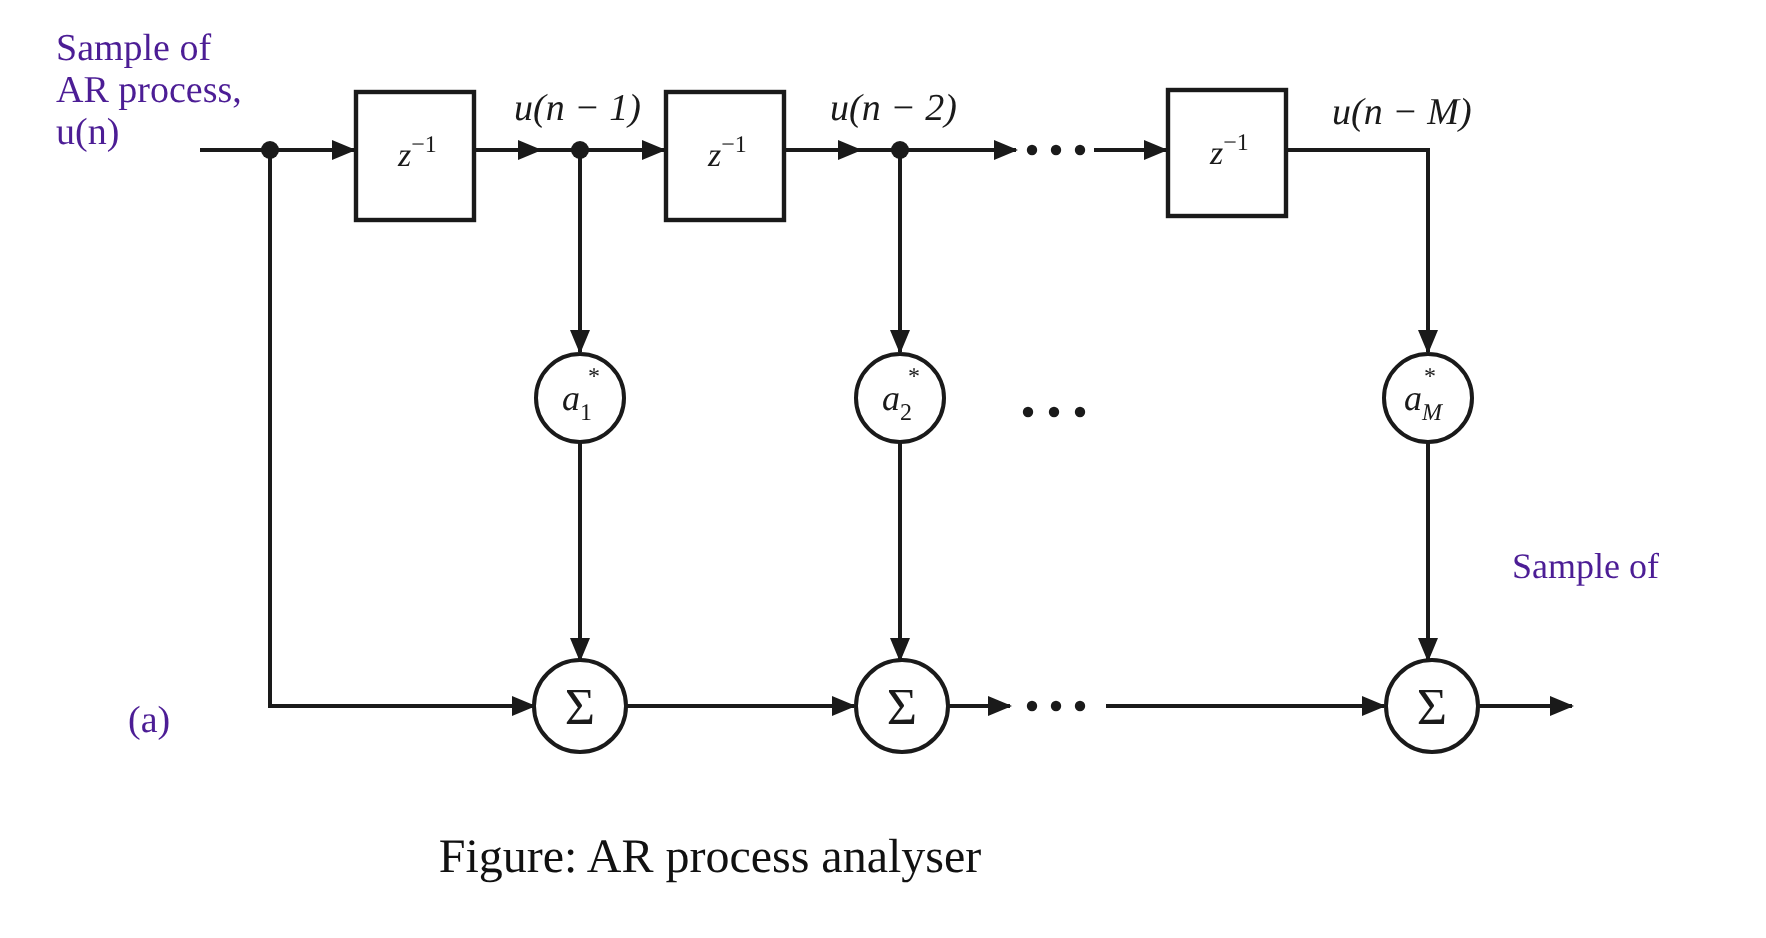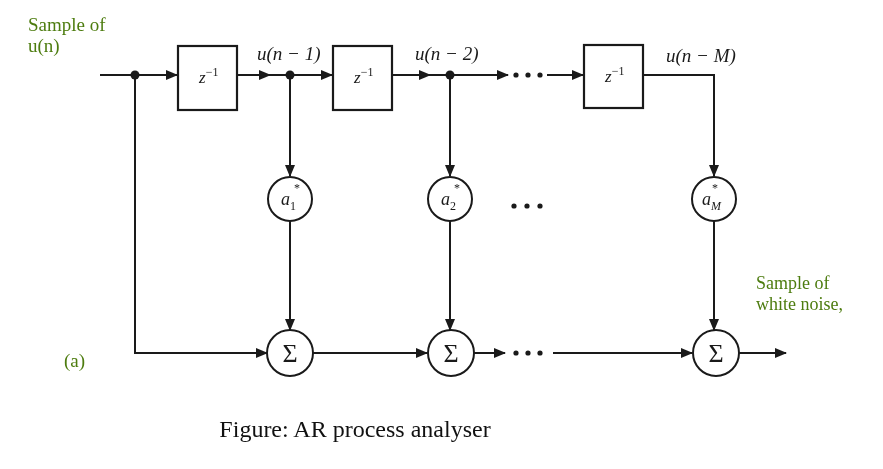--- a/index.html
+++ b/index.html
@@ -11,7 +11,7 @@
   .caption { position:absolute; left:0; width:710px; top:416px; text-align:center;
              font-family: "Liberation Serif", "DejaVu Serif", serif; font-size:24px; color:#111; }
   .side-label { position:absolute; font-family: "Liberation Serif", "DejaVu Serif", serif;
-                font-size:19px; line-height:21px; color:#4d7c0f; }
+                font-size:19px; line-height:21px; color:#4c1d95; }
 </style>
 </head>
 <body>

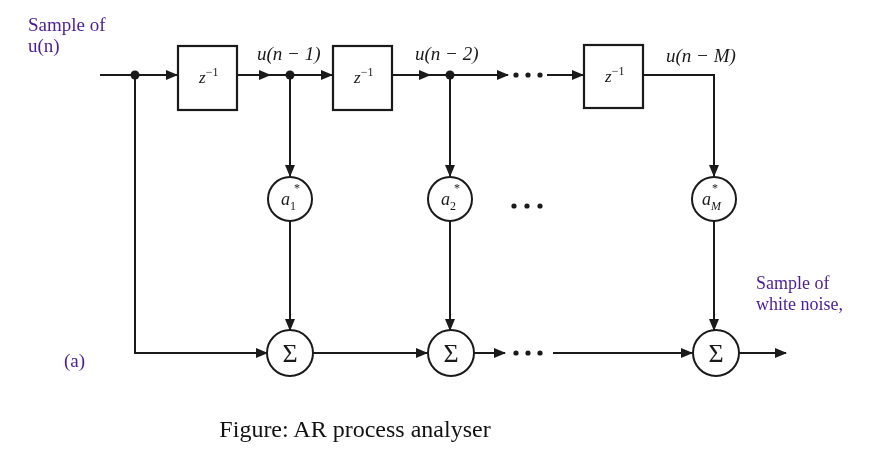--- a/index.html
+++ b/index.html
@@ -18,6 +18,7 @@
 
 <div class="side-label" style="left:28px; top:14px;">
   <div>Sample of</div>
+  <div>AR process,</div>
   <div style="">u(n)</div>
 </div>
 

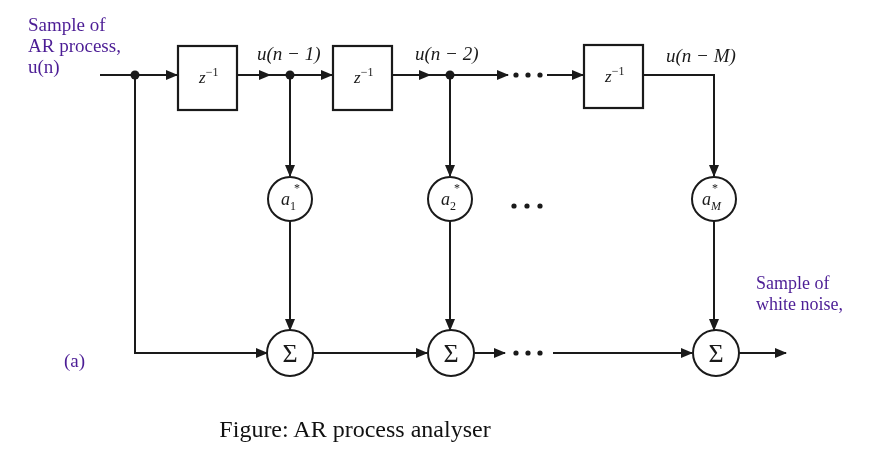--- a/index.html
+++ b/index.html
@@ -24,7 +24,6 @@
 
 <div class="side-label" style="left:756px; top:273px; font-size:18px;">
   <div>Sample of</div>
-  <div>white noise,</div>
 </div>
 
 <div class="side-label" style="left:64px; top:350px;">(a)</div>

